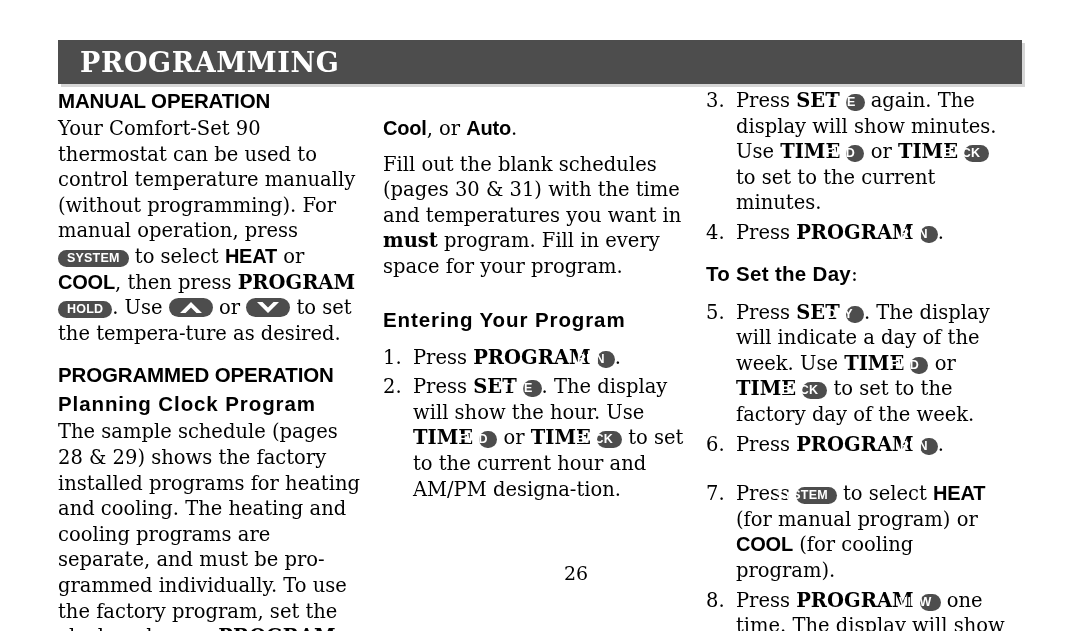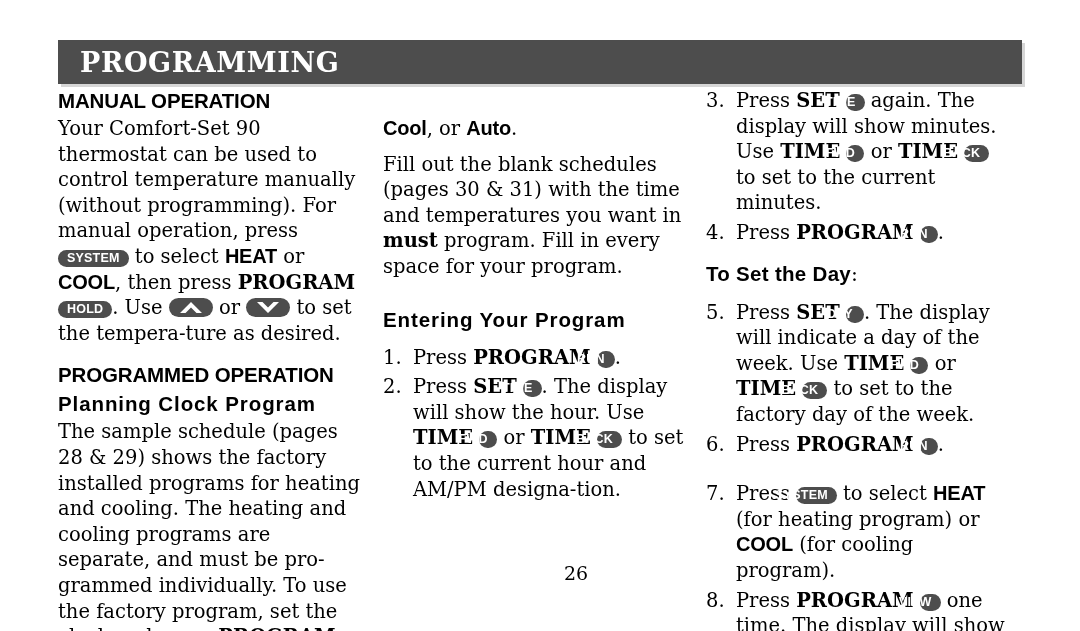--- a/index.html
+++ b/index.html
@@ -249,7 +249,7 @@
 
       <div class="gap-sm"></div>
 
-      <p class="numitem"><span class="num">7.</span><span>Press </span><span class="pill">SYSTEM</span><span> to select </span><span class="bsans">HEAT</span><span> (for heating program) or </span><span class="bsans">COOL</span><span> (for cooling program).</span></p>
+      <p class="numitem"><span class="num">7.</span><span>Press </span><span class="pill">SYSTEM</span><span> to select </span><span class="bsans">HEAT</span><span> (for manual program) or </span><span class="bsans">COOL</span><span> (for cooling program).</span></p>
 
       <p class="numitem"><span class="num">8.</span><span>Press </span><span class="bserif">PROGRAM</span> <span class="pill">VIEW</span><span> one time. The display will show </span></p>
 

